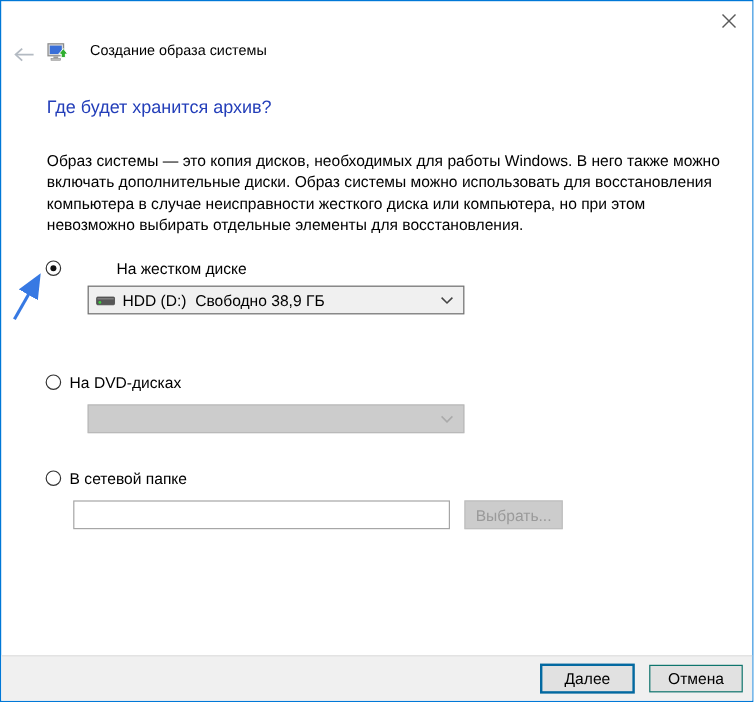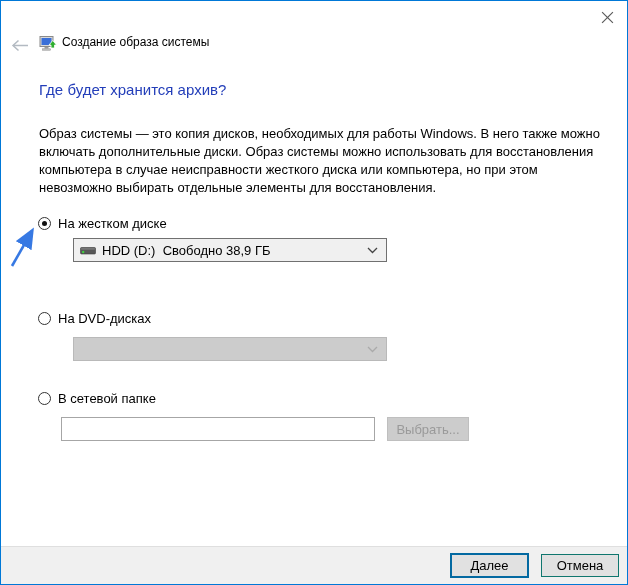--- a/index.html
+++ b/index.html
@@ -29,7 +29,7 @@
   }
   .app-icon { position:absolute; left:38px; top:3px; width:18px; height:18px; }
   .app-title {
-    position:absolute; left:61px; top:4px;
+    position:absolute; left:74px; top:4px;
     font-size:12px; color:#000000; white-space:nowrap;
   }
 

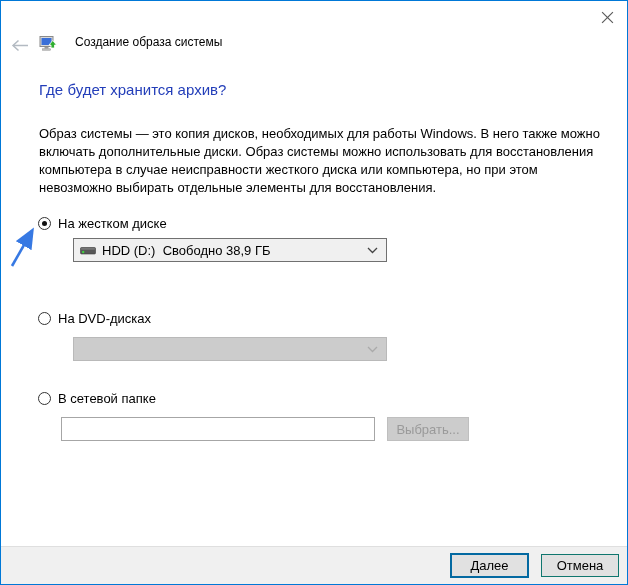--- a/index.html
+++ b/index.html
@@ -138,7 +138,7 @@
     <line x1="5" y1="46" x2="25" y2="11" stroke="#3779e3" stroke-width="2.6" marker-end="url(#ah)"></line>
   </svg>
 
-  <div class="radio-row" style="left:37px; top:215px;">
+  <div class="radio-row" style="left:37px; top:215px;gap:39px;">
     <span class="radio checked">
         <span class="dot"></span>
       </span>

